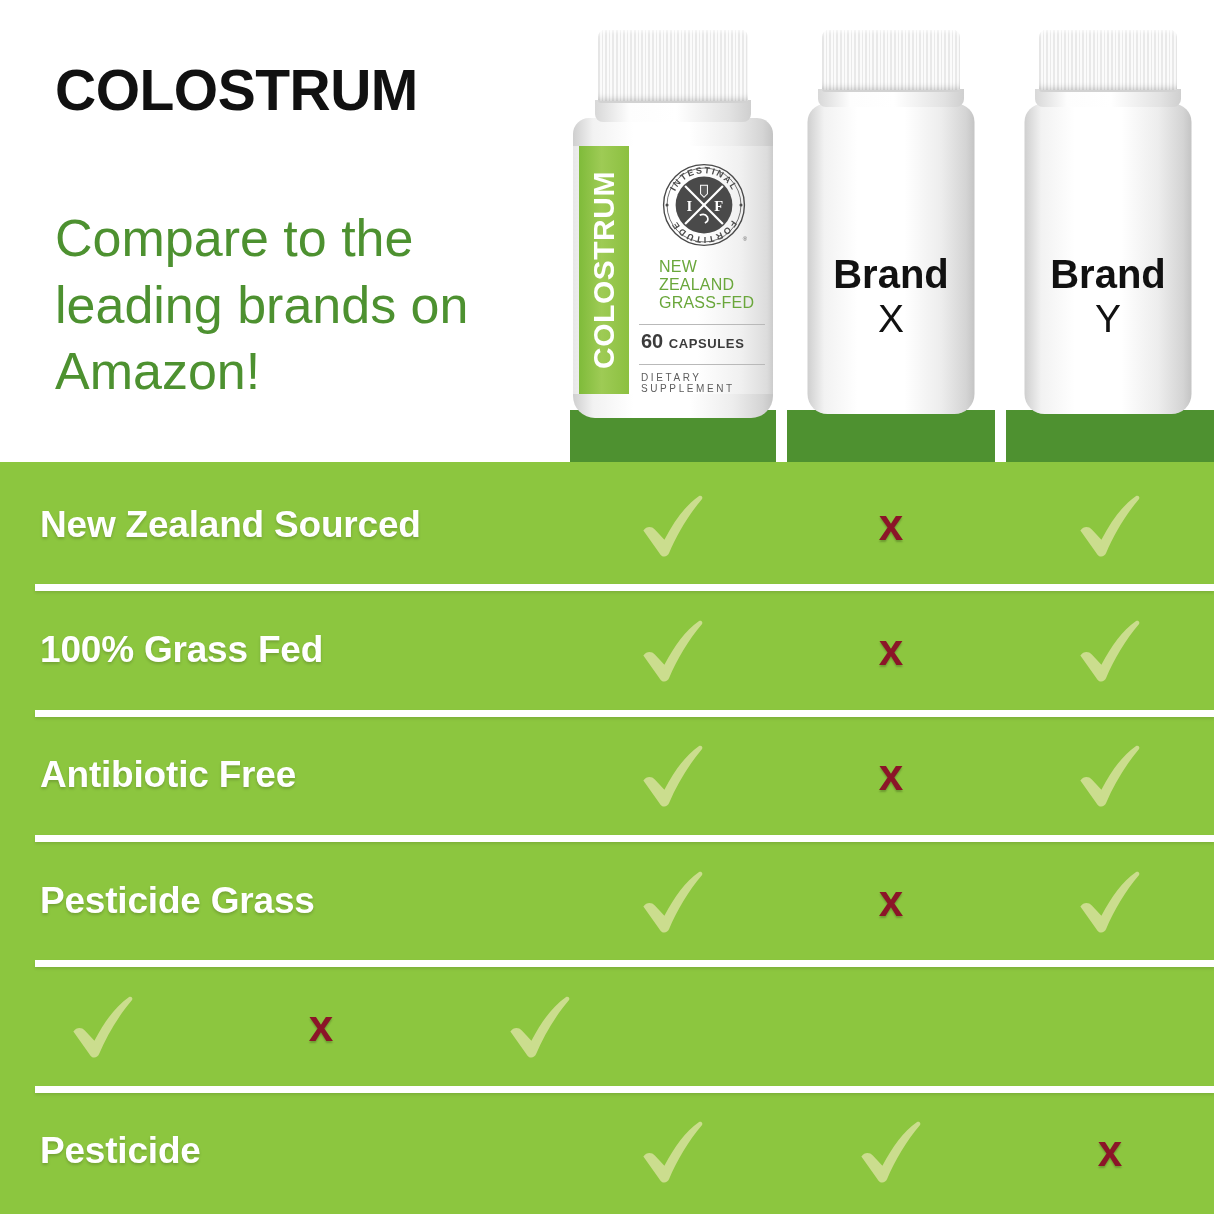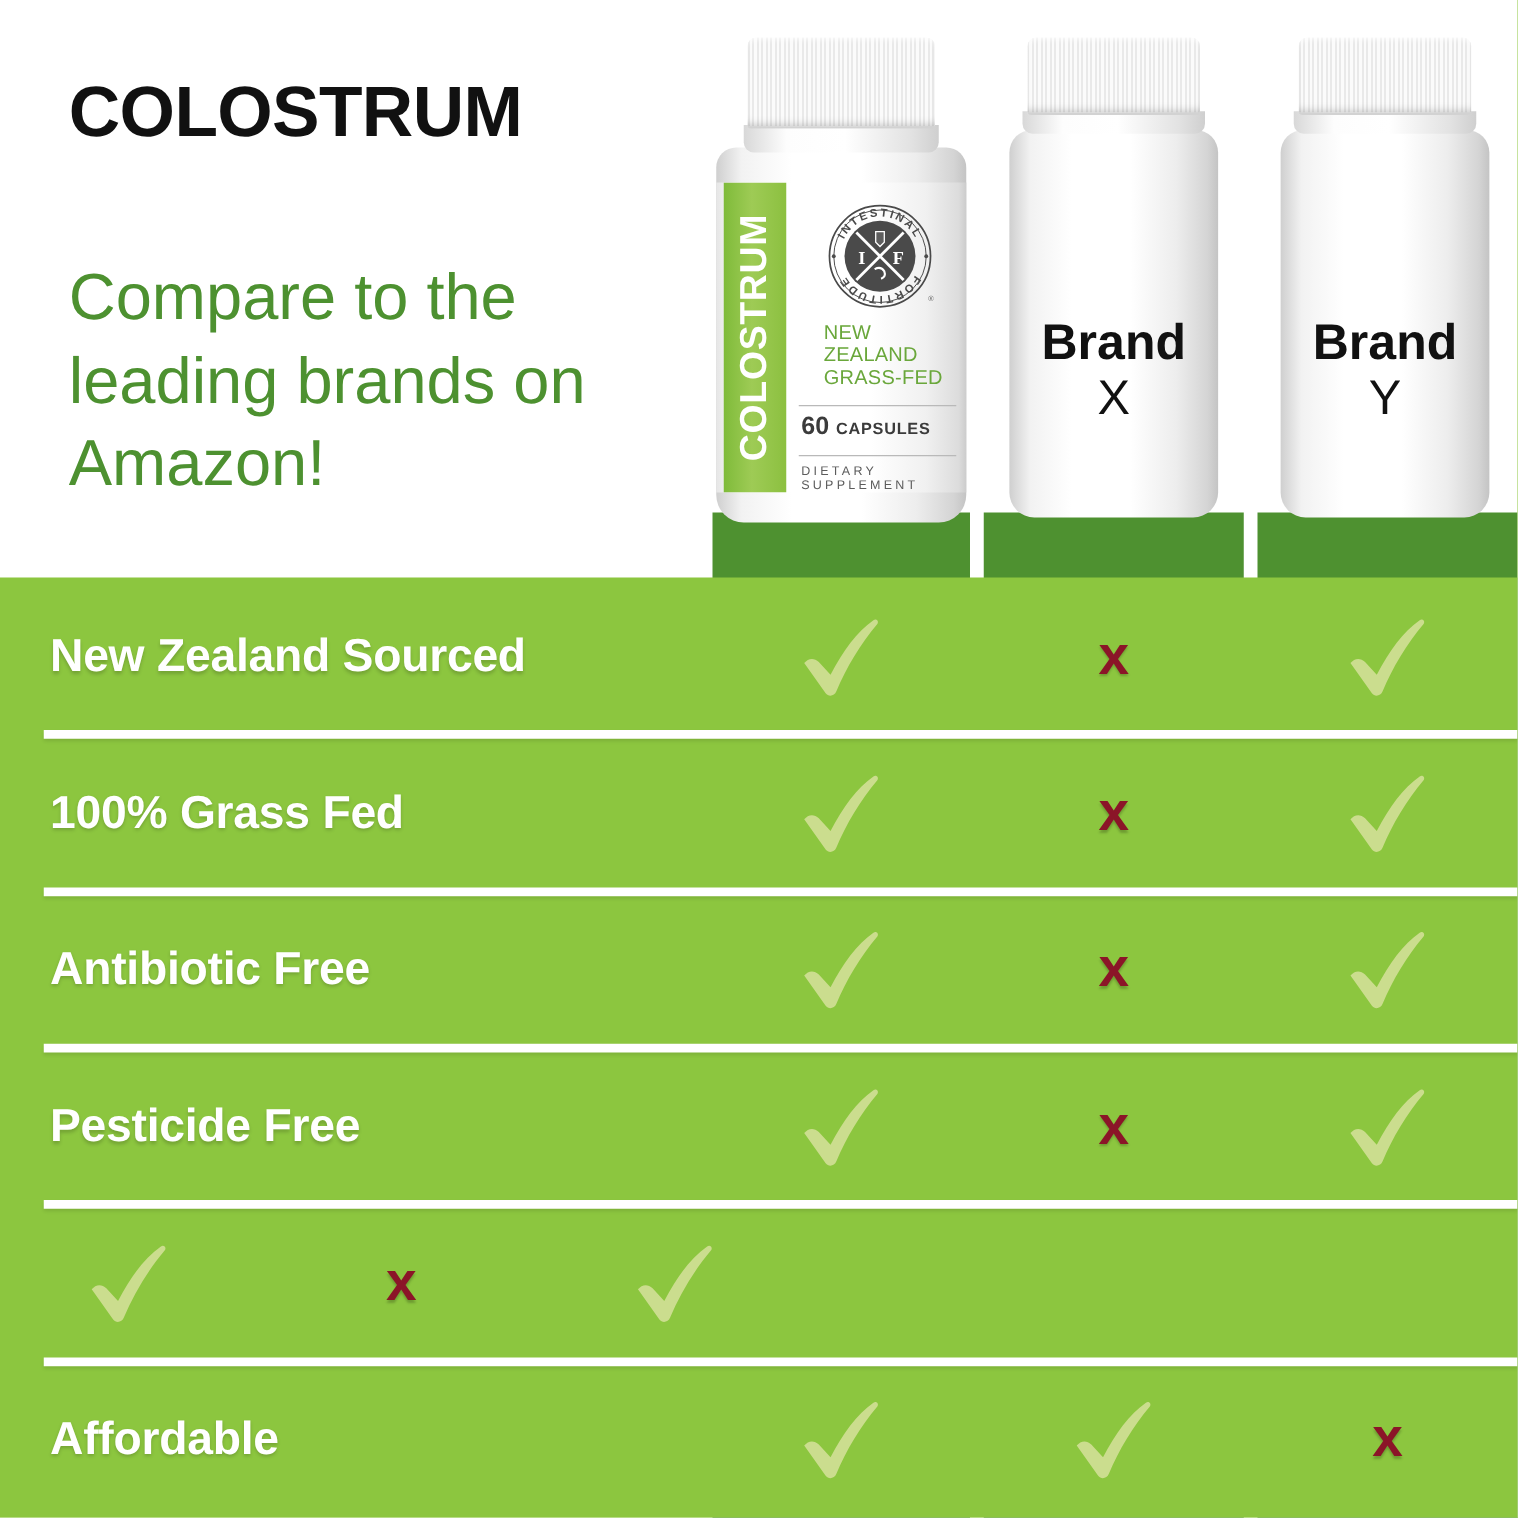--- a/index.html
+++ b/index.html
@@ -229,7 +229,7 @@
       </div>
       <div class="divider" style="top: 373px;"></div>
       <div class="row" style="top: 376px; height: 125.333px;">
-        <div class="label">Pesticide Free</div>
+        <div class="label">Pesticide Grass</div>
         <div class="cell k1">
           <svg class="mark-check" viewBox="0 0 100 100">
             <path d="M12 57 C16 52 22 51 27 56 L39 69 C52 44 66 25 83 13 C86 11 89 14 87 17 C70 37 55 62 45 86 C43 91 37 92 34 88 Z"></path>

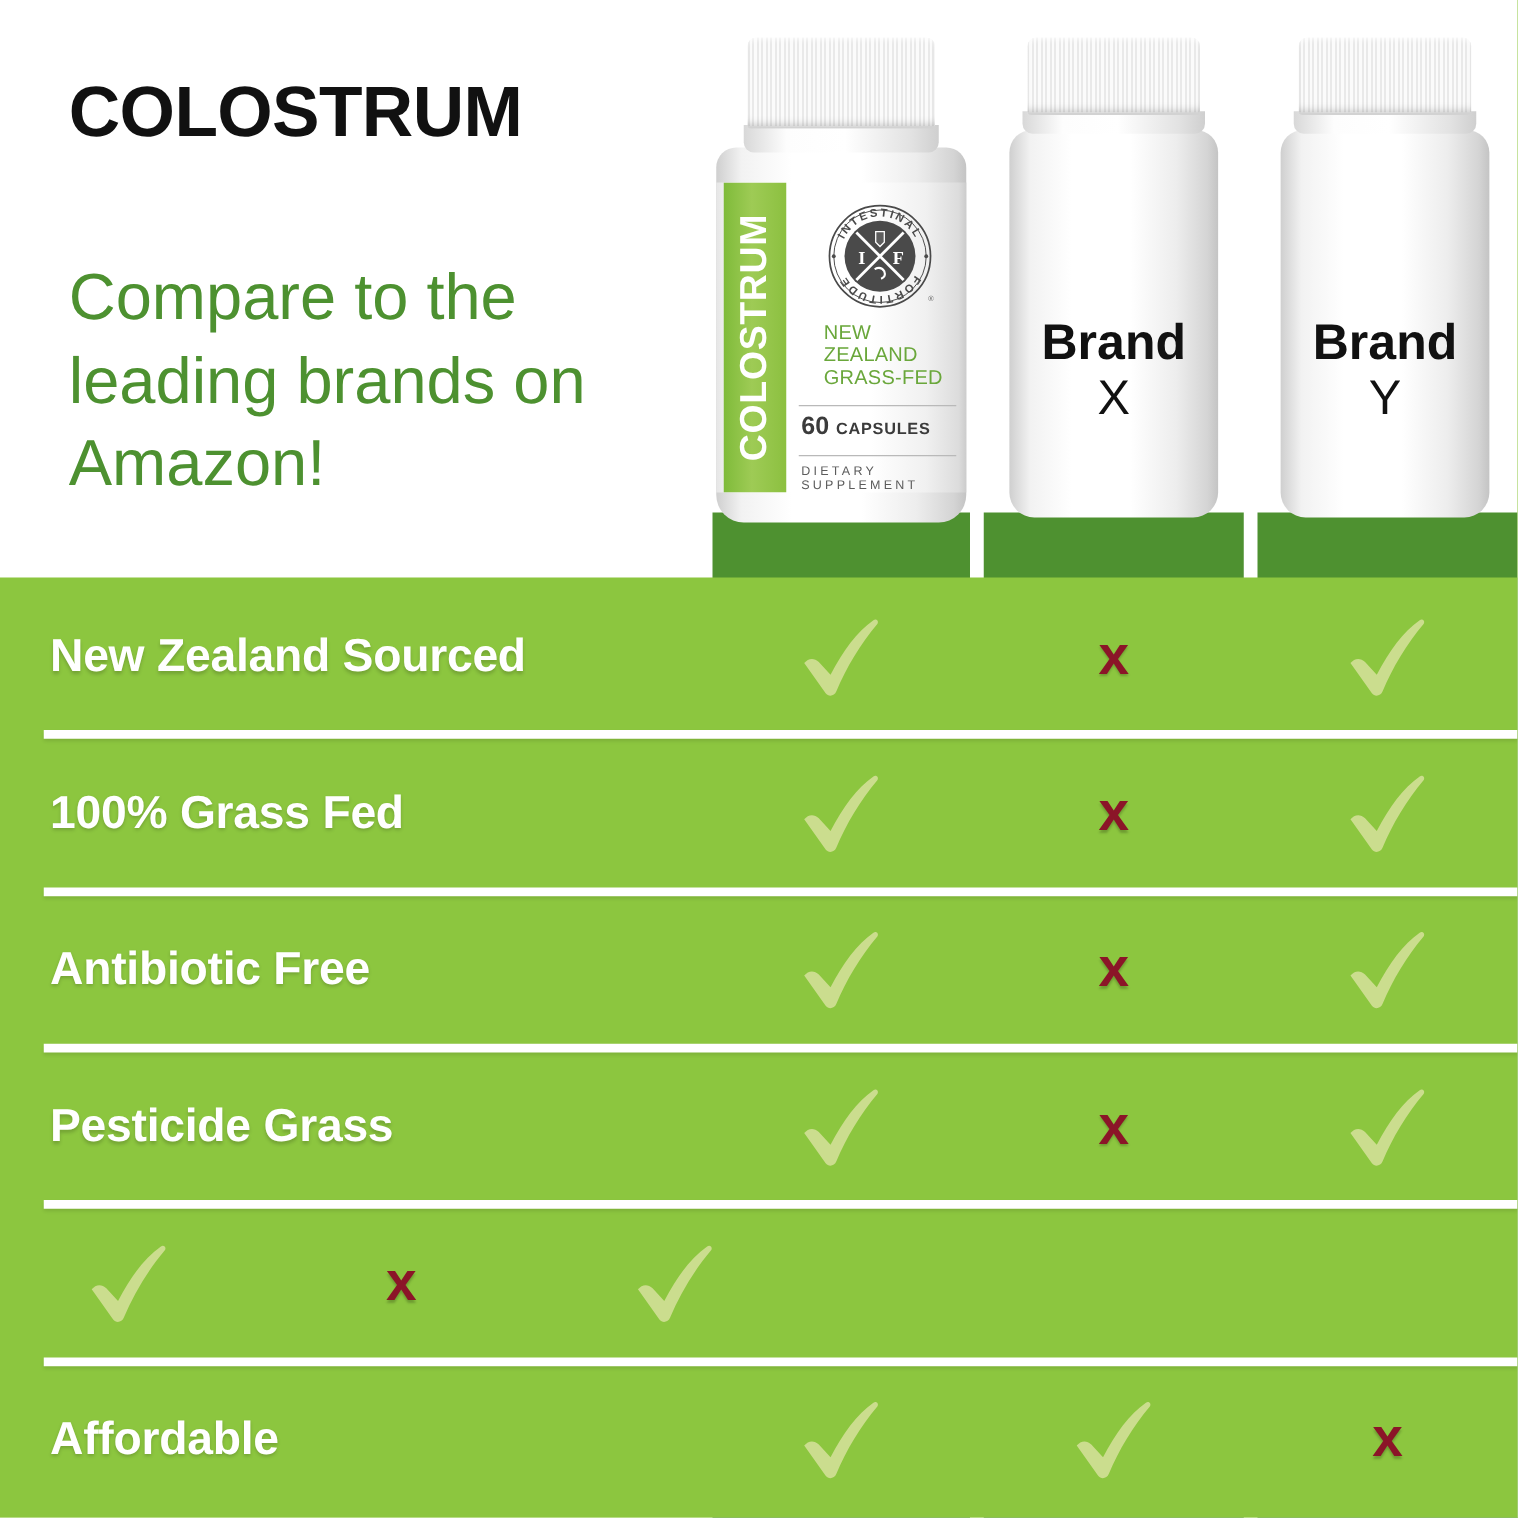--- a/index.html
+++ b/index.html
@@ -262,7 +262,7 @@
       </div>
       <div class="divider" style="top: 623.667px;"></div>
       <div class="row" style="top: 626.667px; height: 125.333px;">
-        <div class="label">Affordable</div>
+        <div class="label">Pesticide</div>
         <div class="cell k1">
           <svg class="mark-check" viewBox="0 0 100 100">
             <path d="M12 57 C16 52 22 51 27 56 L39 69 C52 44 66 25 83 13 C86 11 89 14 87 17 C70 37 55 62 45 86 C43 91 37 92 34 88 Z"></path>

